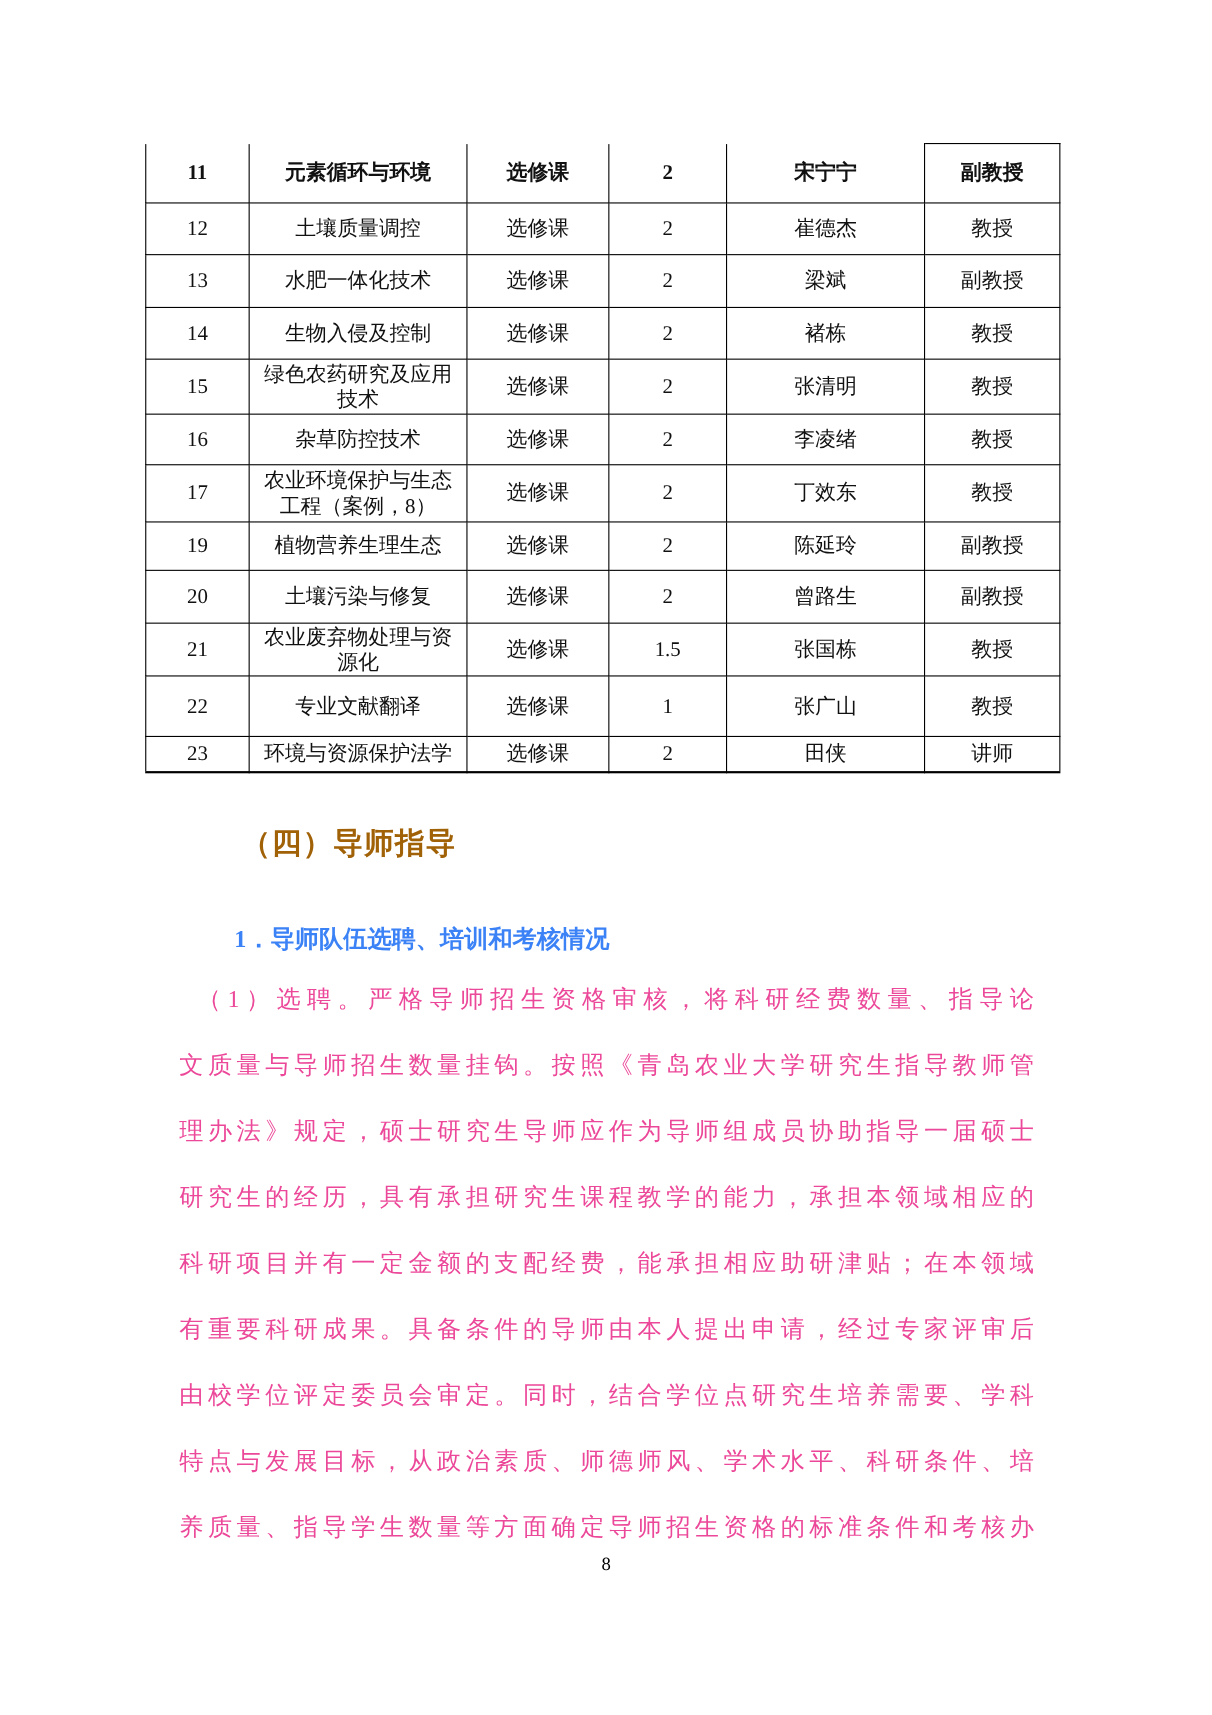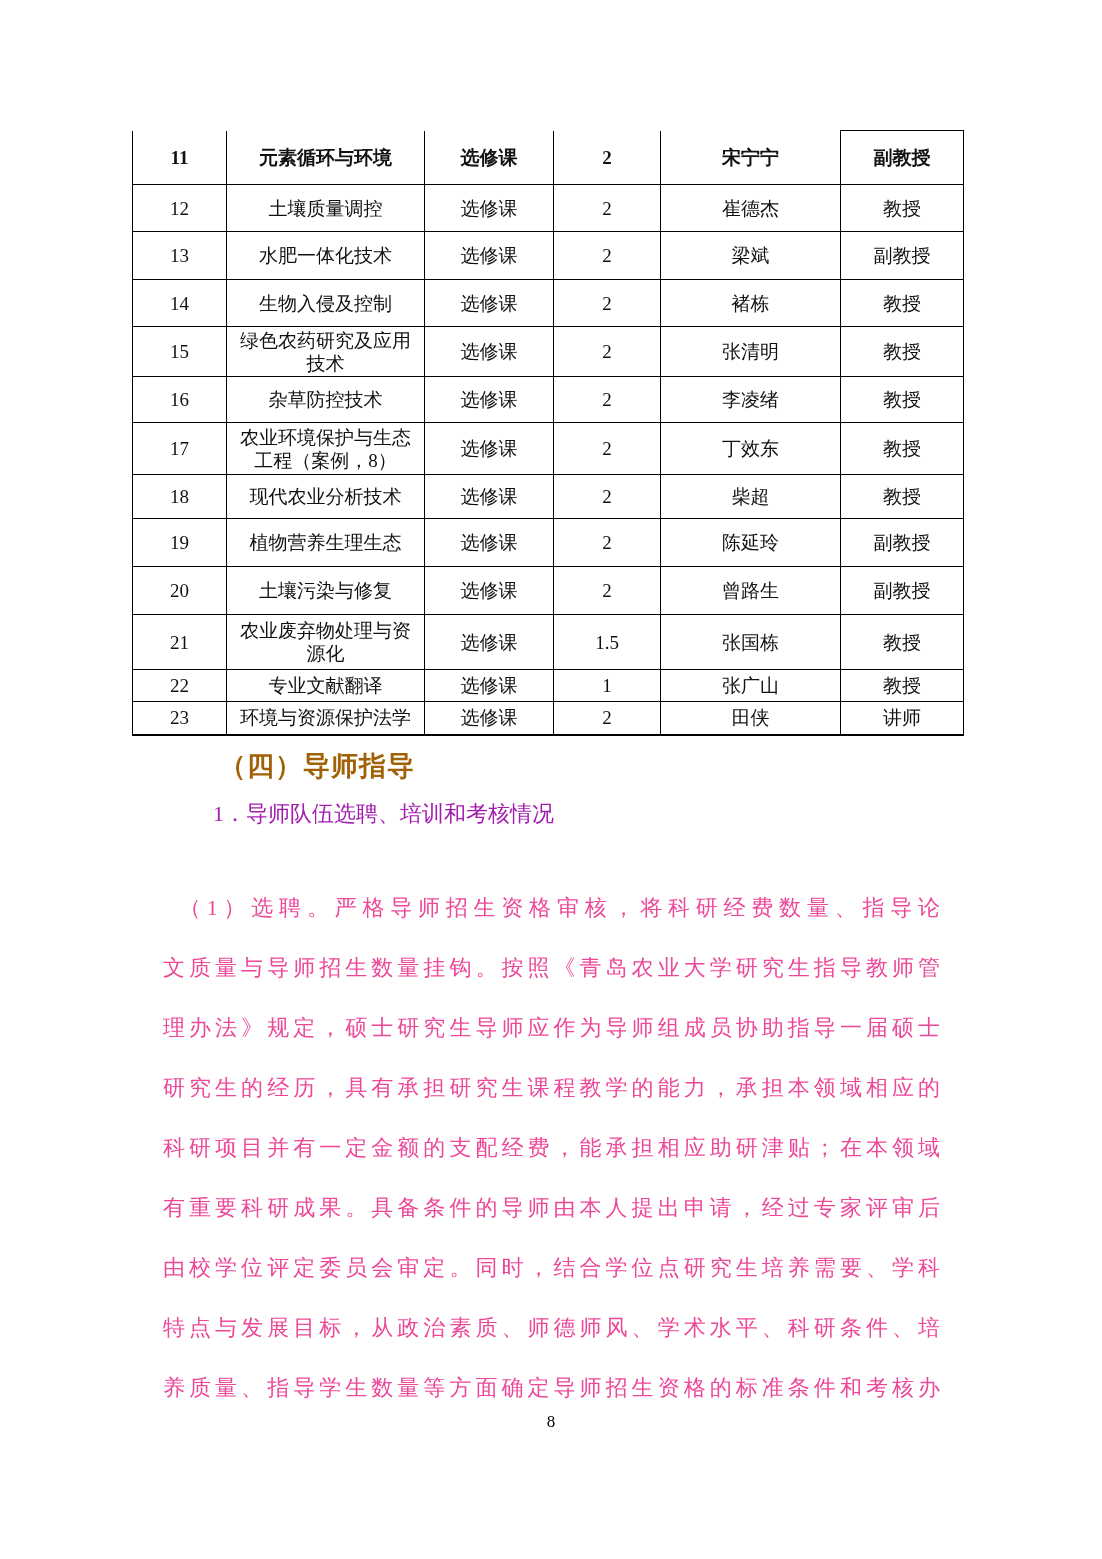--- a/index.html
+++ b/index.html
@@ -188,14 +188,6 @@
             <td>教授</td>
           </tr>
           <tr>
-            <td>18</td>
-            <td class="course">现代农业分析技术</td>
-            <td>选修课</td>
-            <td>2</td>
-            <td>柴超</td>
-            <td>教授</td>
-          </tr>
-          <tr>
             <td>19</td>
             <td class="course">植物营养生理生态</td>
             <td>选修课</td>

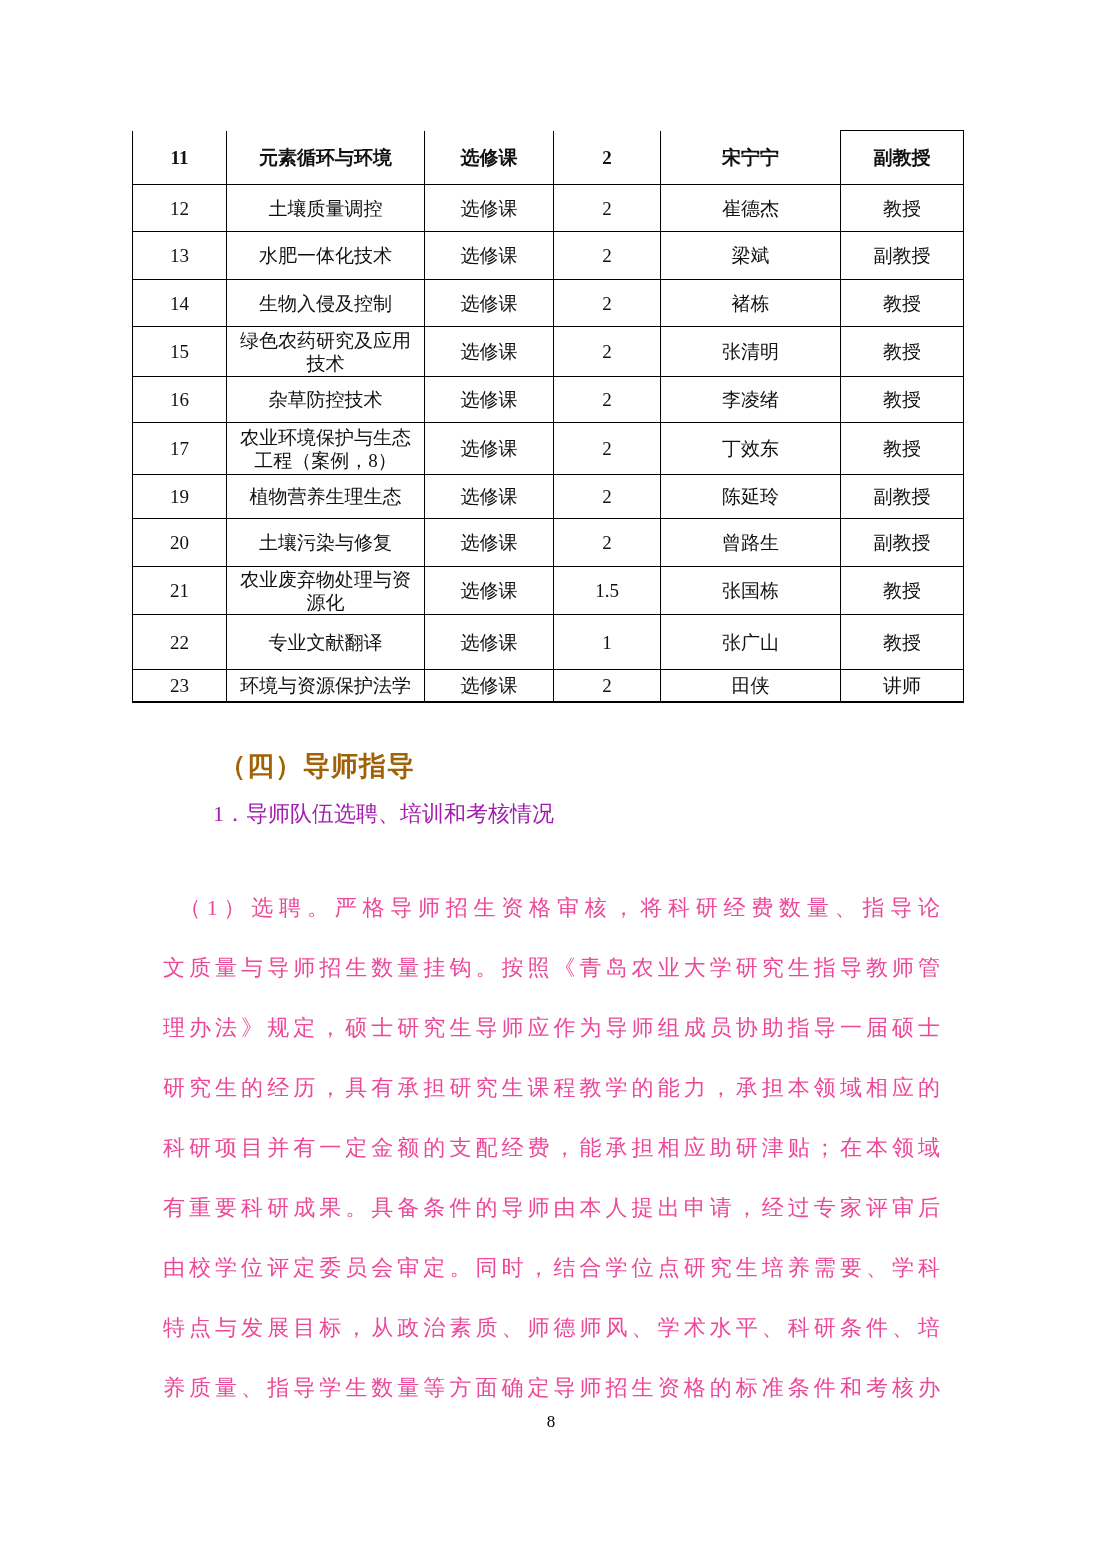--- a/index.html
+++ b/index.html
@@ -74,13 +74,14 @@
   }
   .sub-item {
     position: absolute;
-    top: 798px;
+    top: 838px;
     left: 163px;
     width: 780px;
     font-size: 22px;
     line-height: 32px;
     padding-left: 50px;
-    color: #a21caf;
+    color: #3b82f6;
+    font-weight: bold;
   }
   .paragraph {
     position: absolute;

